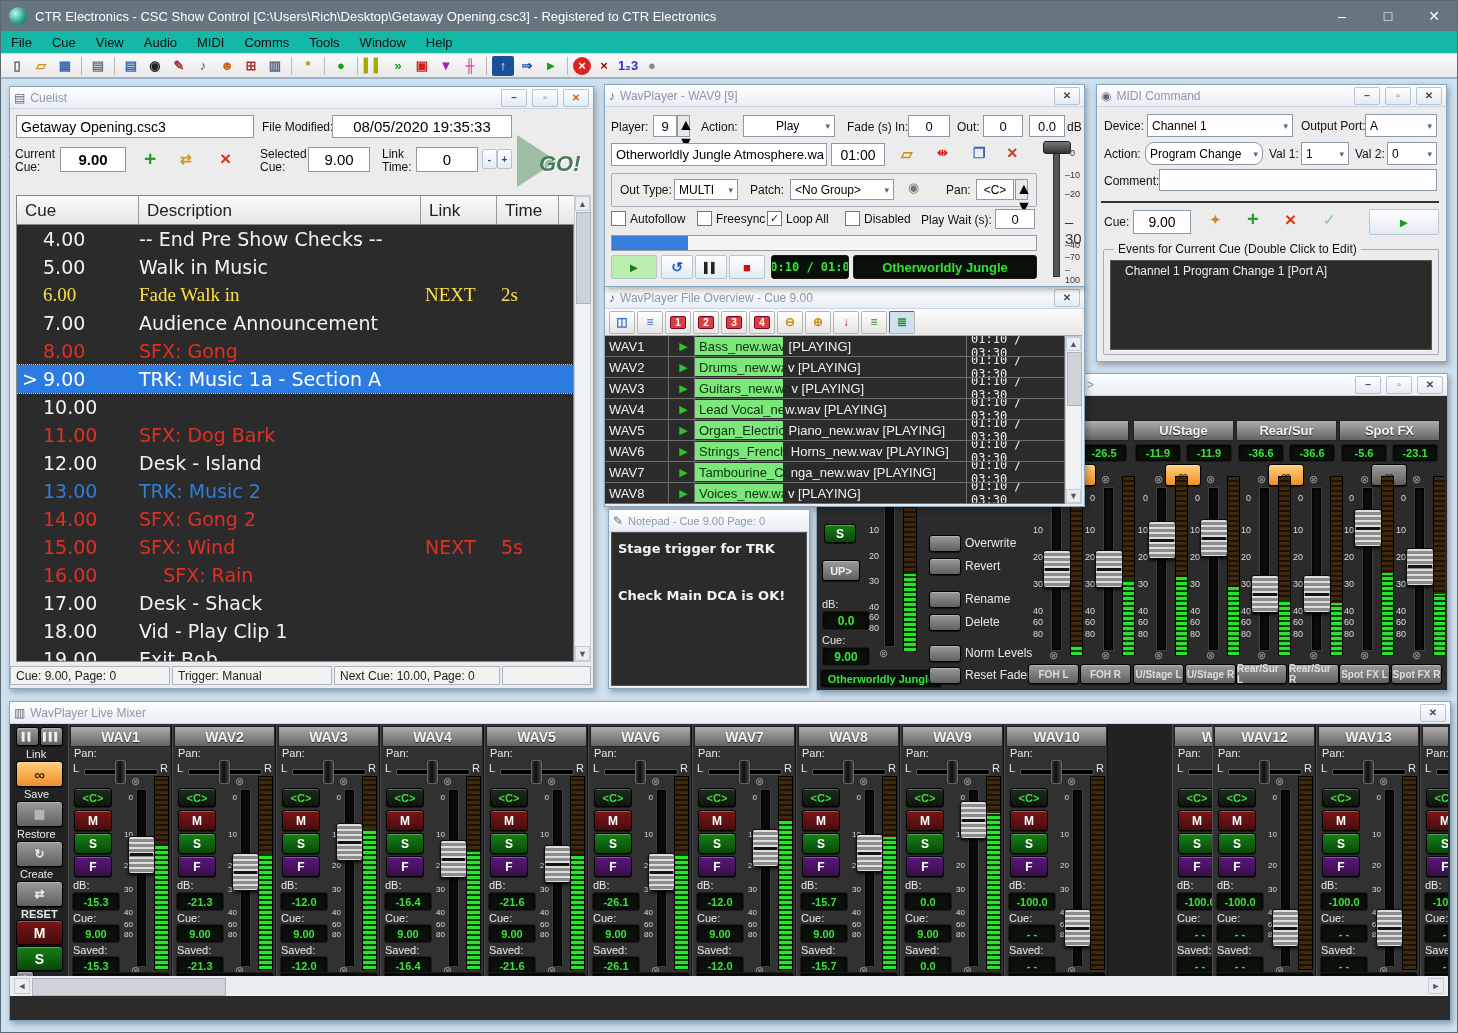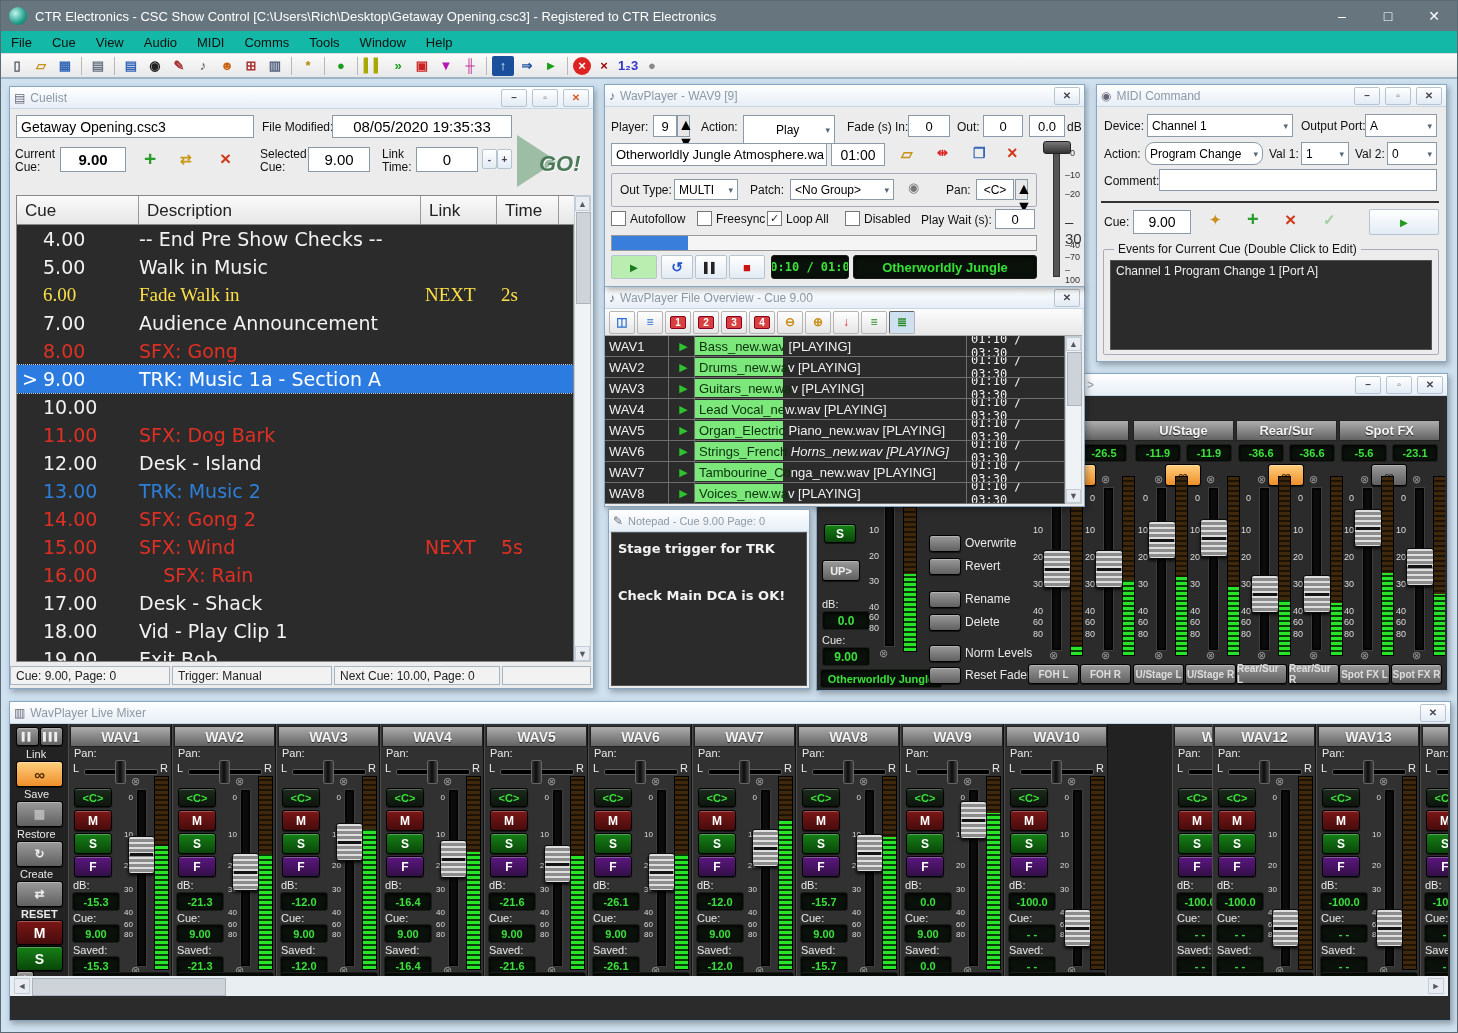--- a/index.html
+++ b/index.html
@@ -389,7 +389,7 @@
           <div>▼</div>
         </div>
         <div class="abs lbl" style="left: 96px; top: 13px;">Action:</div>
-        <div class="abs dd" style="left: 138px; top: 8px; width: 92px; height: 29px; padding-left: 32px;">Play<div style="margin-left: auto; font-size: 9px; color: rgb(85, 102, 119);">▾</div></div>
+        <div class="abs dd" style="left: 138px; top: 8px; width: 92px; height: 22px; padding-left: 32px;">Play<div style="margin-left: auto; font-size: 9px; color: rgb(85, 102, 119);">▾</div></div>
         <div class="abs lbl" style="left: 242px; top: 13px;">Fade (s) In:</div>
         <div class="abs inp ctr" style="left: 303px; top: 8px; width: 42px; height: 22px;">0</div>
         <div class="abs lbl" style="left: 352px; top: 13px;">Out:</div>

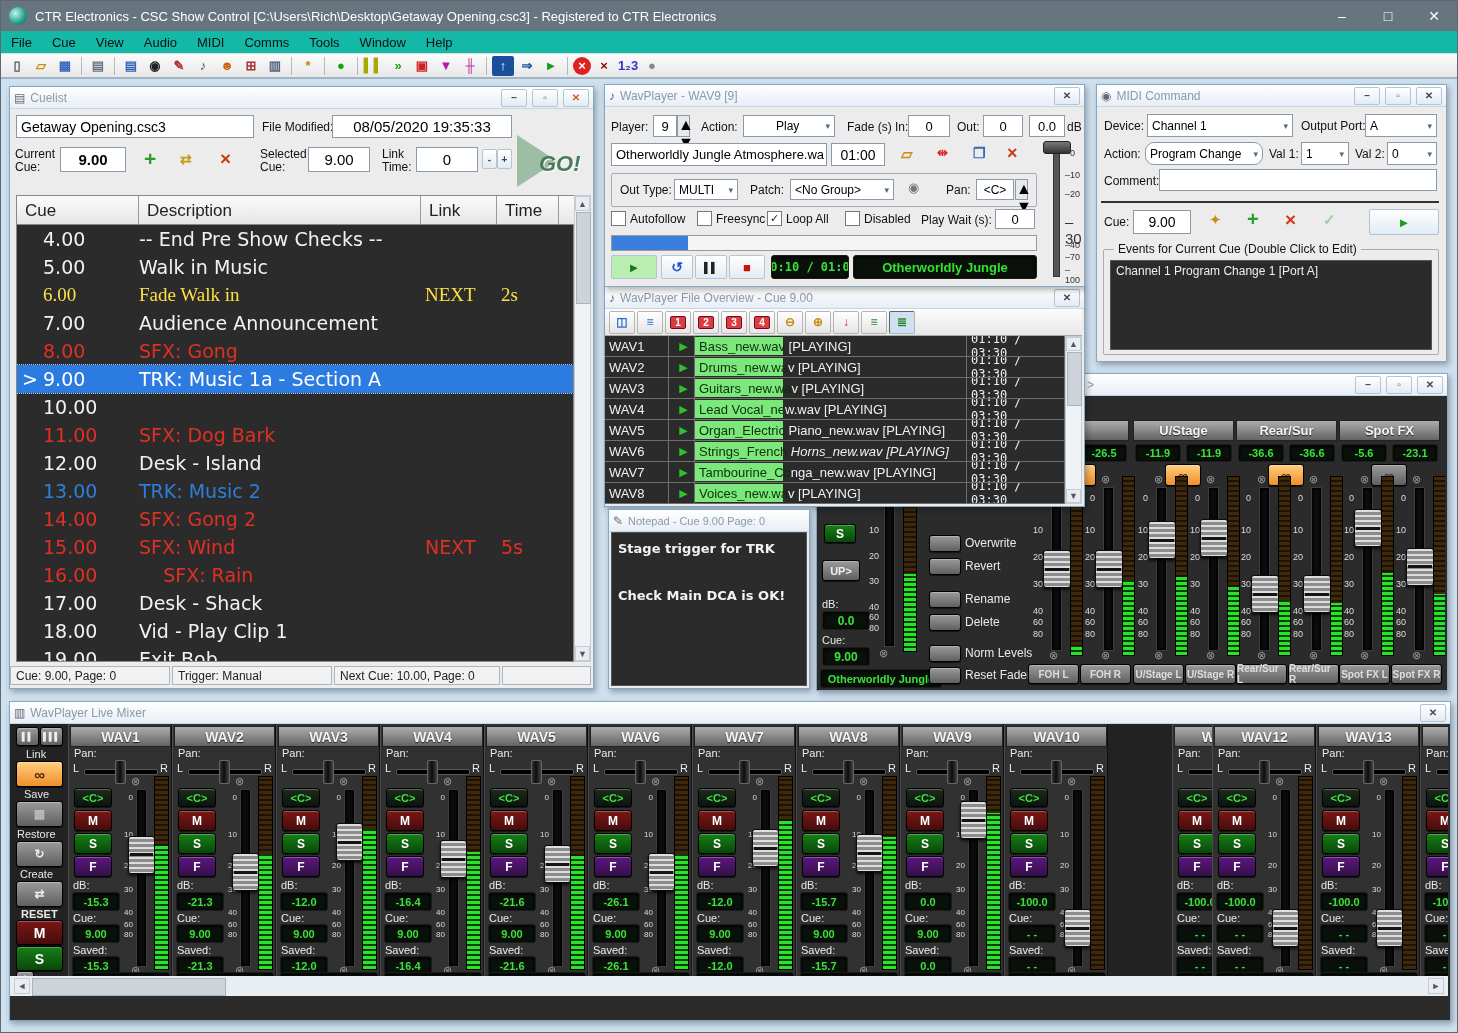--- a/index.html
+++ b/index.html
@@ -488,7 +488,7 @@
         <div class="abs gb" style="left: 6px; top: 142px; width: 334px; height: 104px;">
           <div class="abs" style="left: 10px; top: -8px; background: rgb(236, 236, 236); padding: 0px 4px; font-size: 12px; color: rgb(17, 17, 17);">Events for Current Cue (Double Click to Edit)</div>
           <div class="abs dark" style="left: 6px; top: 10px; width: 320px; height: 88px; border: 1px solid rgb(85, 85, 85); overflow: hidden;">
-            <div style="color: rgb(238, 238, 238); font-size: 12px; padding: 3px 5px;">Channel 1 Program Change 1 [Port A]</div>
+            <div style="color: rgb(238, 238, 238); font-size: 12px; padding: 3px 14px;">Channel 1 Program Change 1 [Port A]</div>
           </div>
         </div>
       </div>

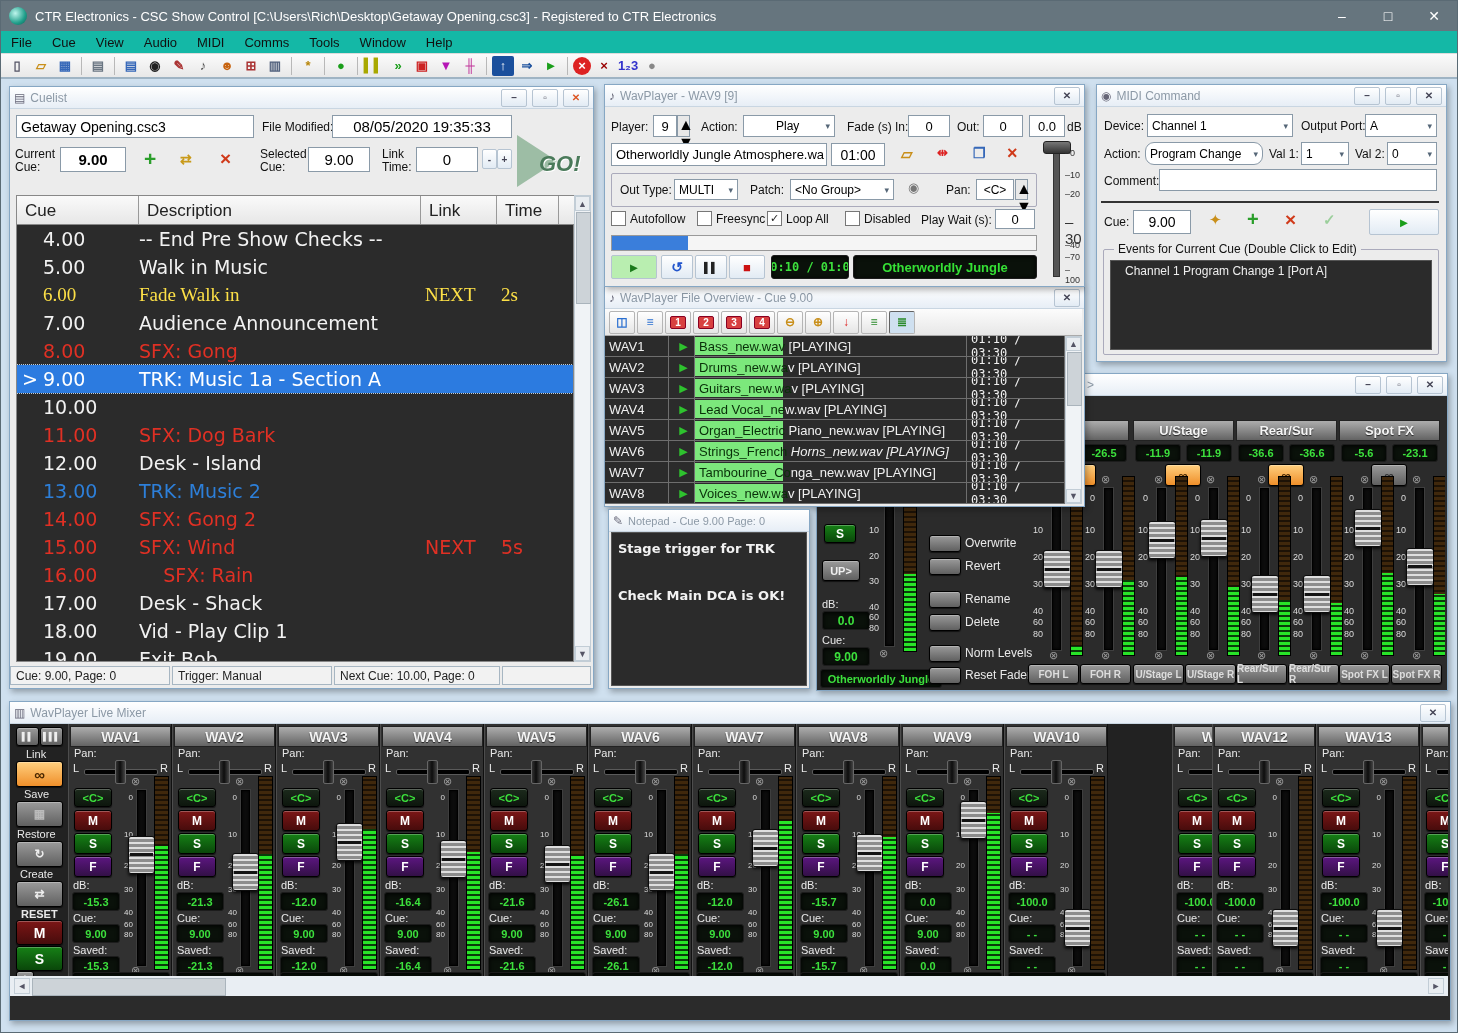--- a/index.html
+++ b/index.html
@@ -579,7 +579,7 @@
             <div>
               <div class="gblock"></div>
               <span style="position: relative; color: rgb(9, 48, 9); z-index: 1;">Strings_French</span>
-              <span style="position: relative; z-index: 1; white-space: pre; font-style: italic;"> Horns_new.wav [PLAYING]</span>
+              <span style="position: relative; z-index: 1; white-space: pre;"> Horns_new.wav [PLAYING]</span>
             </div>
             <div style="justify-content: center; font-family: &quot;DejaVu Sans Mono&quot;, monospace; font-size: 12px;">01:10 / 03:30</div>
           </div>

